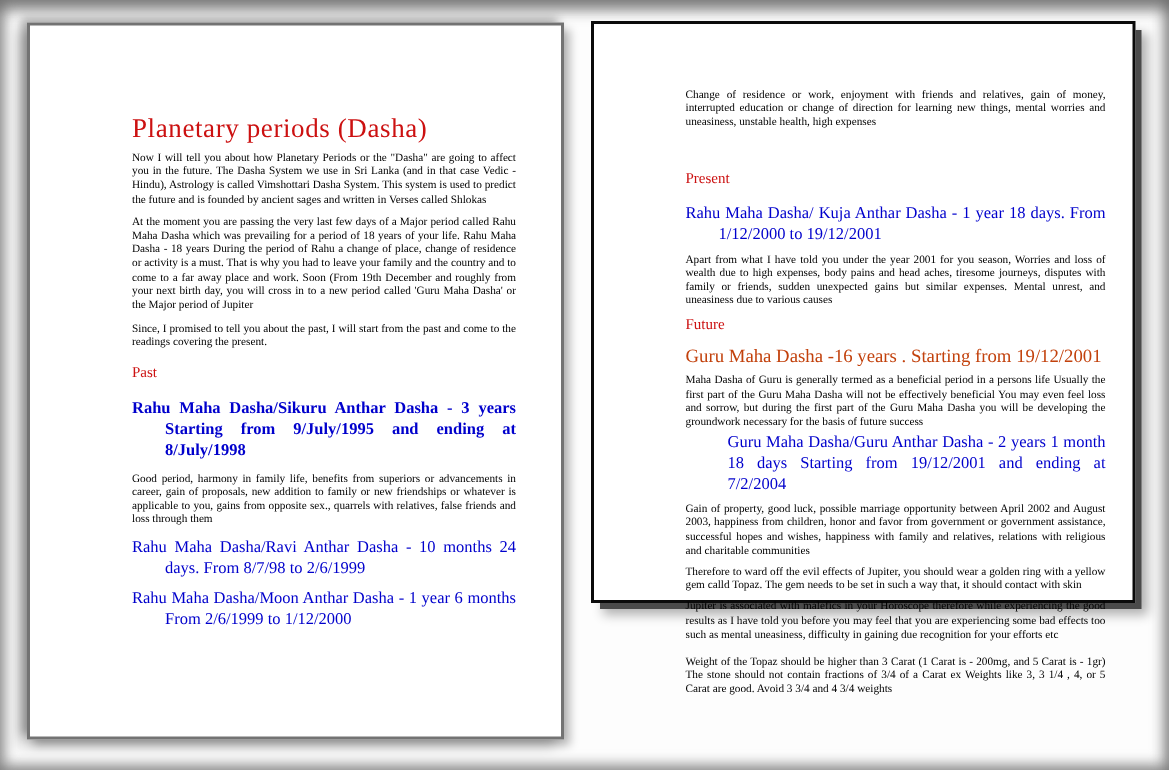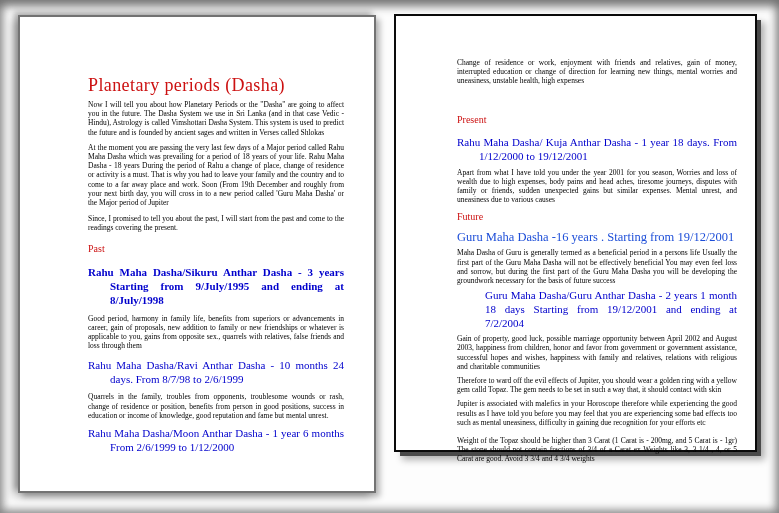--- a/index.html
+++ b/index.html
@@ -26,7 +26,7 @@
     box-shadow:-4px -3px 6px rgba(0,0,0,0.30),4px 4px 6px rgba(0,0,0,0.28),-6px 5px 8px rgba(0,0,0,0.18);
   }
   .page-right{
-    left:394px;top:14px;width:363px;height:438px;
+    left:394px;top:14px;width:363px;height:388px;
     border:2px solid #0a0a0a;
     padding:42px 18px 0 61px;
     box-shadow:5px 5px 0 -1px #4a4a4a,8px 8px 7px rgba(0,0,0,0.30);

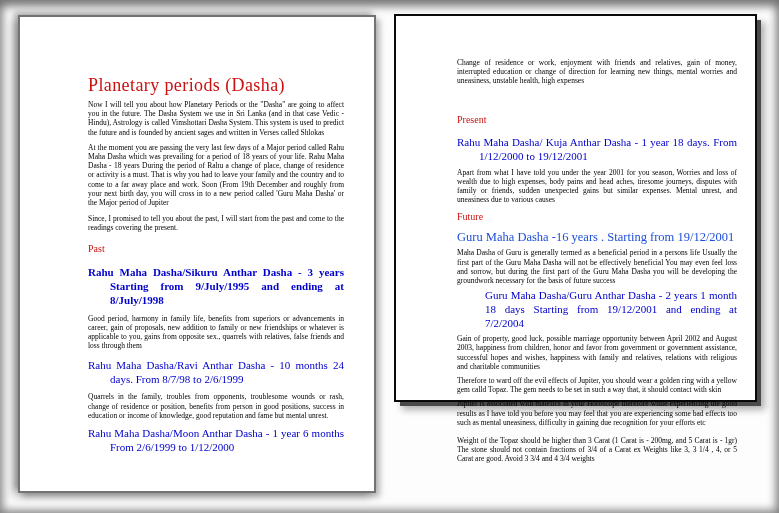--- a/index.html
+++ b/index.html
@@ -48,7 +48,7 @@
   }
   .entry-h.flush{padding-left:0;text-indent:0;}
   .guru-h{
-    font-size:12.5px;line-height:15px;color:#1d4ed8;font-weight:normal;margin:0;
+    font-size:12.5px;line-height:15px;color:#c2410c;font-weight:normal;margin:0;
   }
   
   .p1-para1{margin-top:5px;}

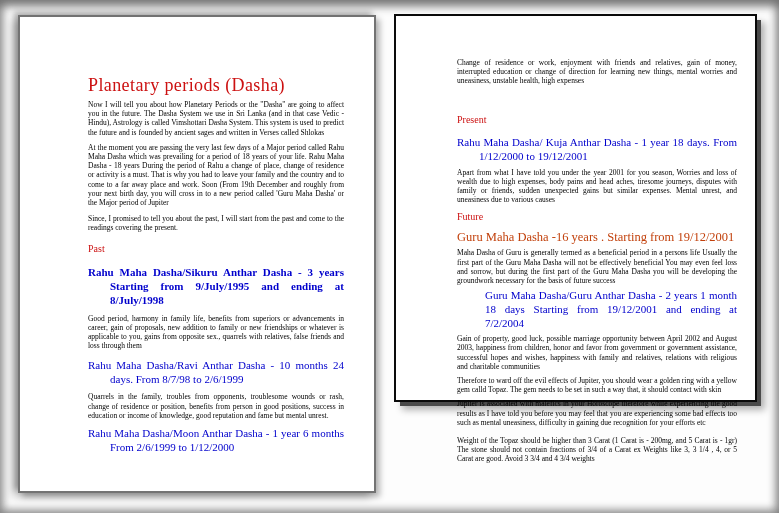--- a/index.html
+++ b/index.html
@@ -85,7 +85,6 @@
   <h3 class="entry-h p1-e1h">Rahu Maha Dasha/Sikuru Anthar Dasha - 3 years Starting from  9/July/1995 and ending at 8/July/1998</h3>
   <p class="body-p p1-e1b">Good period, harmony in family life,  benefits from superiors or advancements in career, gain of proposals, new addition to family or new friendships or whatever is applicable to you, gains from opposite sex., quarrels with relatives, false friends and loss through them</p>
   <h3 class="entry-h p1-e2h">Rahu Maha Dasha/Ravi Anthar Dasha - 10 months 24 days. From 8/7/98 to 2/6/1999</h3>
-  <p class="body-p p1-e2b">Quarrels in the family, troubles from opponents, troublesome wounds or rash, change of residence or position, benefits from person in good positions, success in education or income of knowledge, good reputation and fame but mental unrest.</p>
   <h3 class="entry-h p1-e3h">Rahu Maha Dasha/Moon Anthar Dasha - 1 year 6 months From 2/6/1999 to 1/12/2000</h3>
 </div>
 

